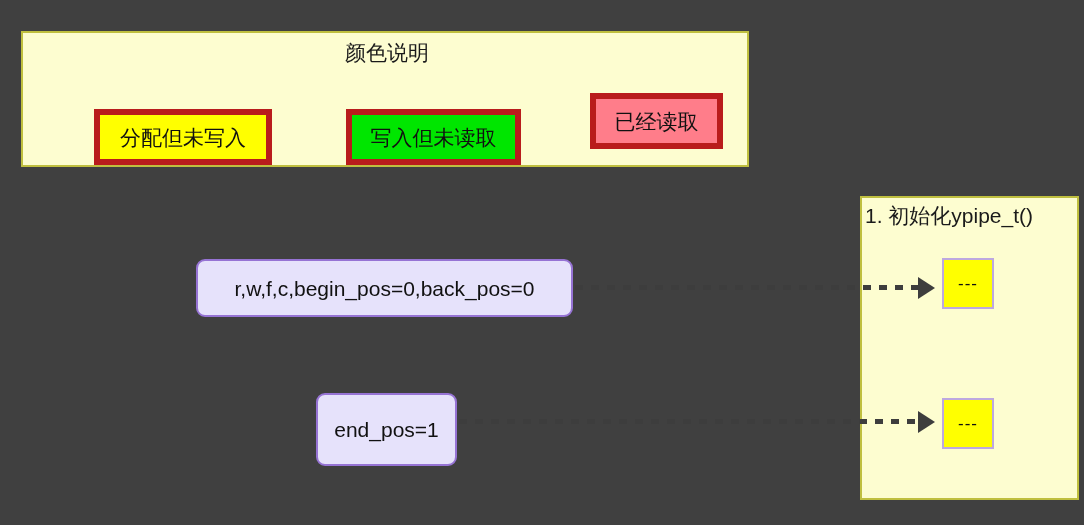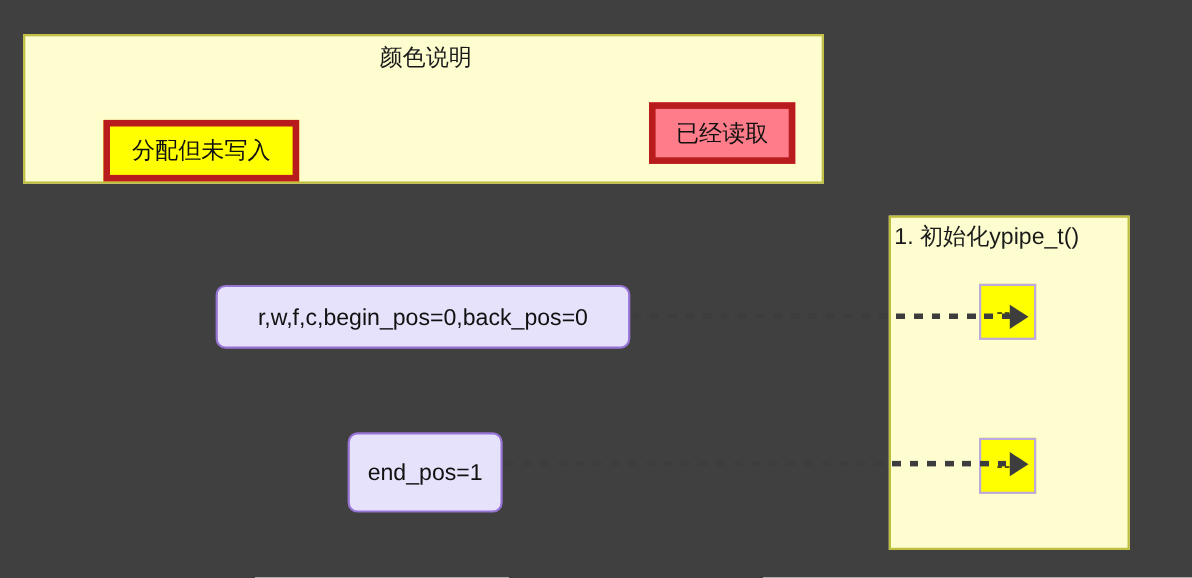--- a/index.html
+++ b/index.html
@@ -145,6 +145,9 @@
       <span>分配但未写入</span>
     </div>
 
+    <div class="legend-swatch" id="legend-swatch-1">
+      <span>写入但未读取</span>
+    </div>
 
     <div class="legend-swatch" id="legend-swatch-2">
       <span>已经读取</span>

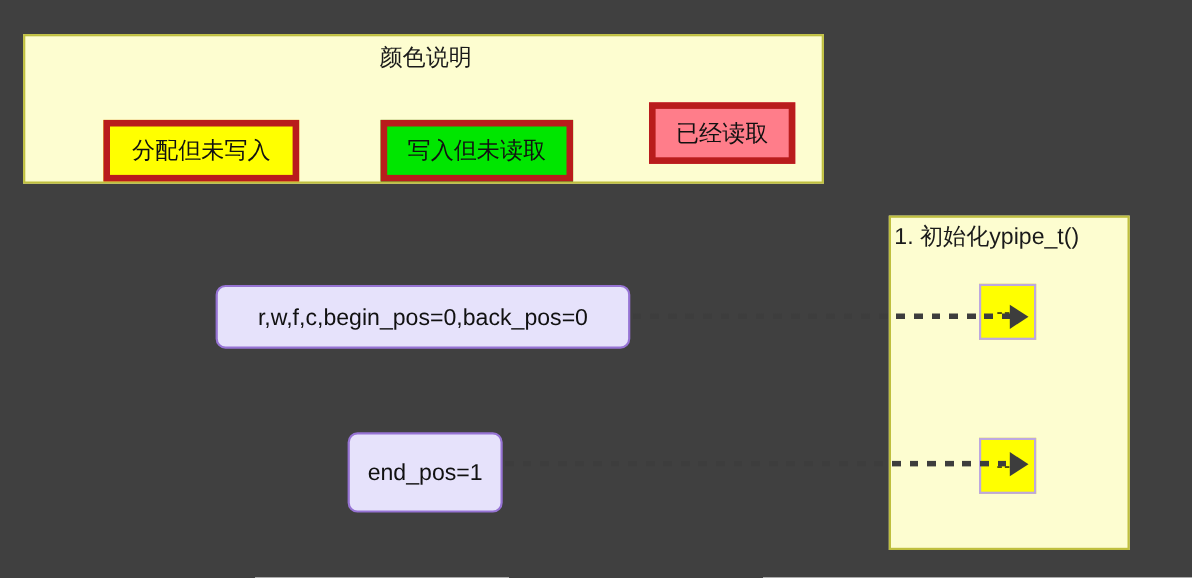--- a/index.html
+++ b/index.html
@@ -57,7 +57,7 @@
   
   #step-panel {
     position: absolute;
-    left: 808px;
+    left: 860px;
     top: 196px;
     width: 219px;
     height: 304px;

